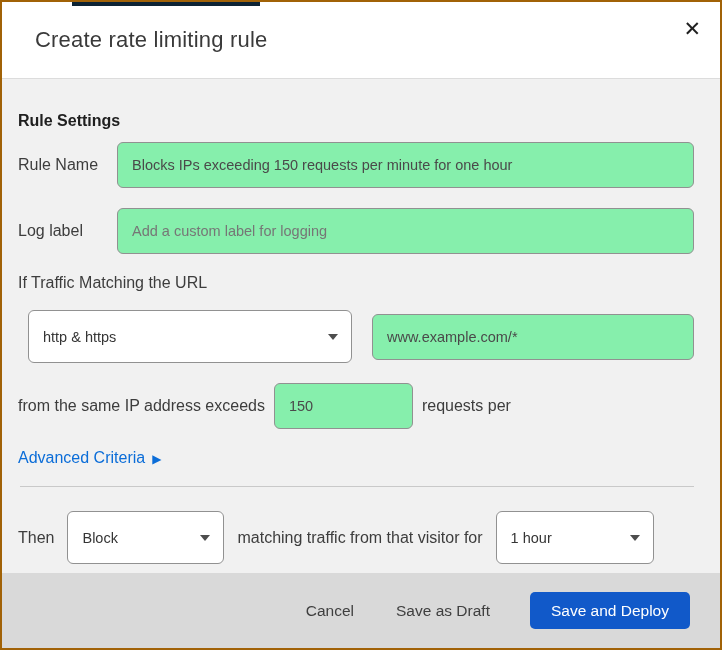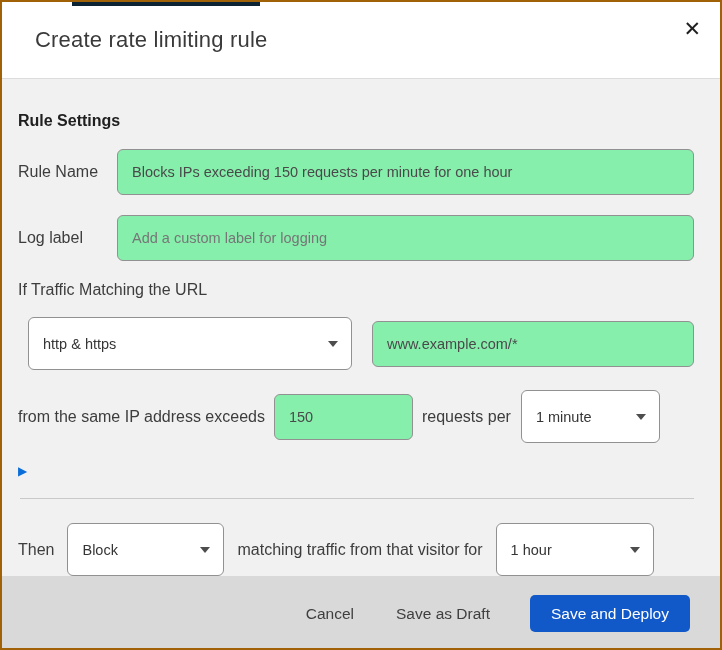--- a/index.html
+++ b/index.html
@@ -39,7 +39,7 @@
     font-family:"Liberation Sans",sans-serif;
   }
   .text-input::placeholder{color:#767676;opacity:1;}
-  .row-rule-name{margin-top:19px;justify-content:space-between;}
+  .row-rule-name{margin-top:12px;justify-content:space-between;}
   .row-log-label{margin-top:20px;}
   .intro-text{margin-top:20px;font-size:16px;color:#3d3d3d;}
   .row-match{margin-top:18px;margin-left:10px;gap:20px;}

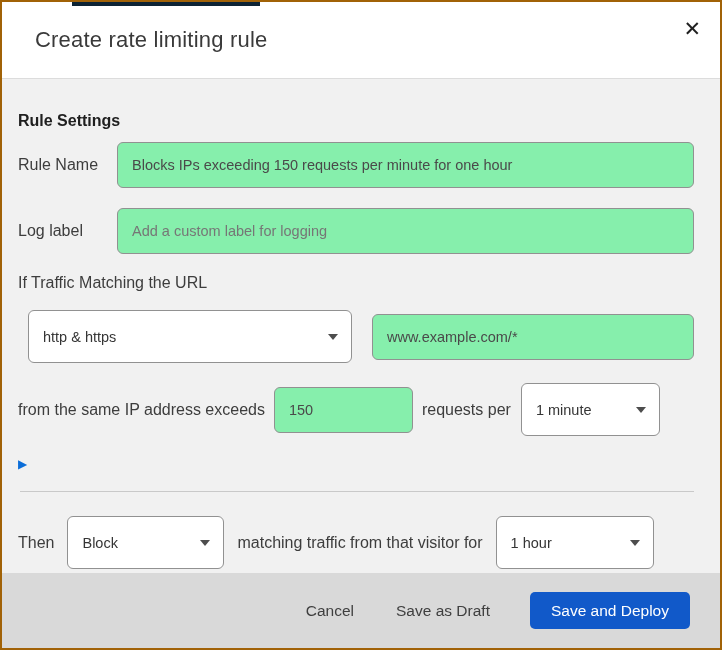--- a/index.html
+++ b/index.html
@@ -114,10 +114,6 @@
       <span>from the same IP address exceeds</span>
       <input class="text-input num-input" type="text" value="150" style="">
       <span>requests per</span>
-      <div class="select select-period">
-        <span>1 minute</span>
-        <span class="caret"></span>
-      </div>
     </div>
 
     <a class="adv-link">

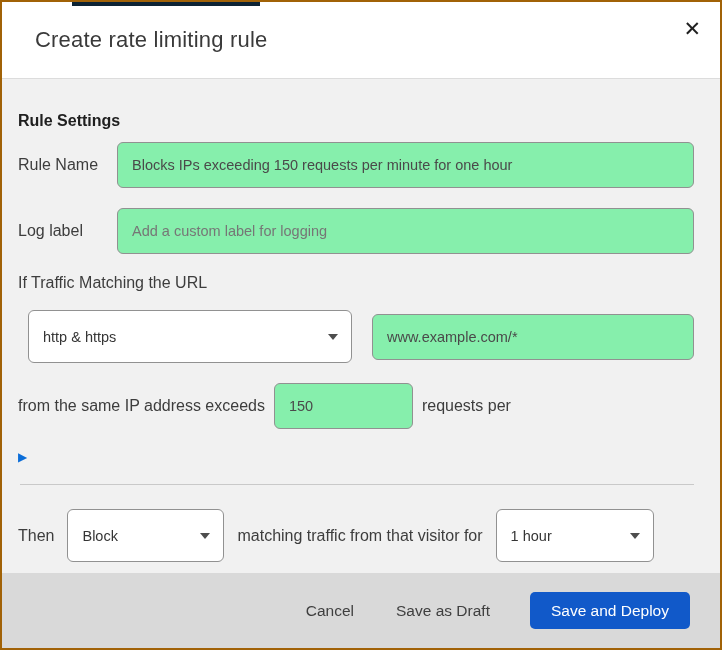--- a/index.html
+++ b/index.html
@@ -117,6 +117,7 @@
     </div>
 
     <a class="adv-link">
+      <span>Advanced Criteria</span>
       <span class="adv-arrow">▶</span>
     </a>
 

